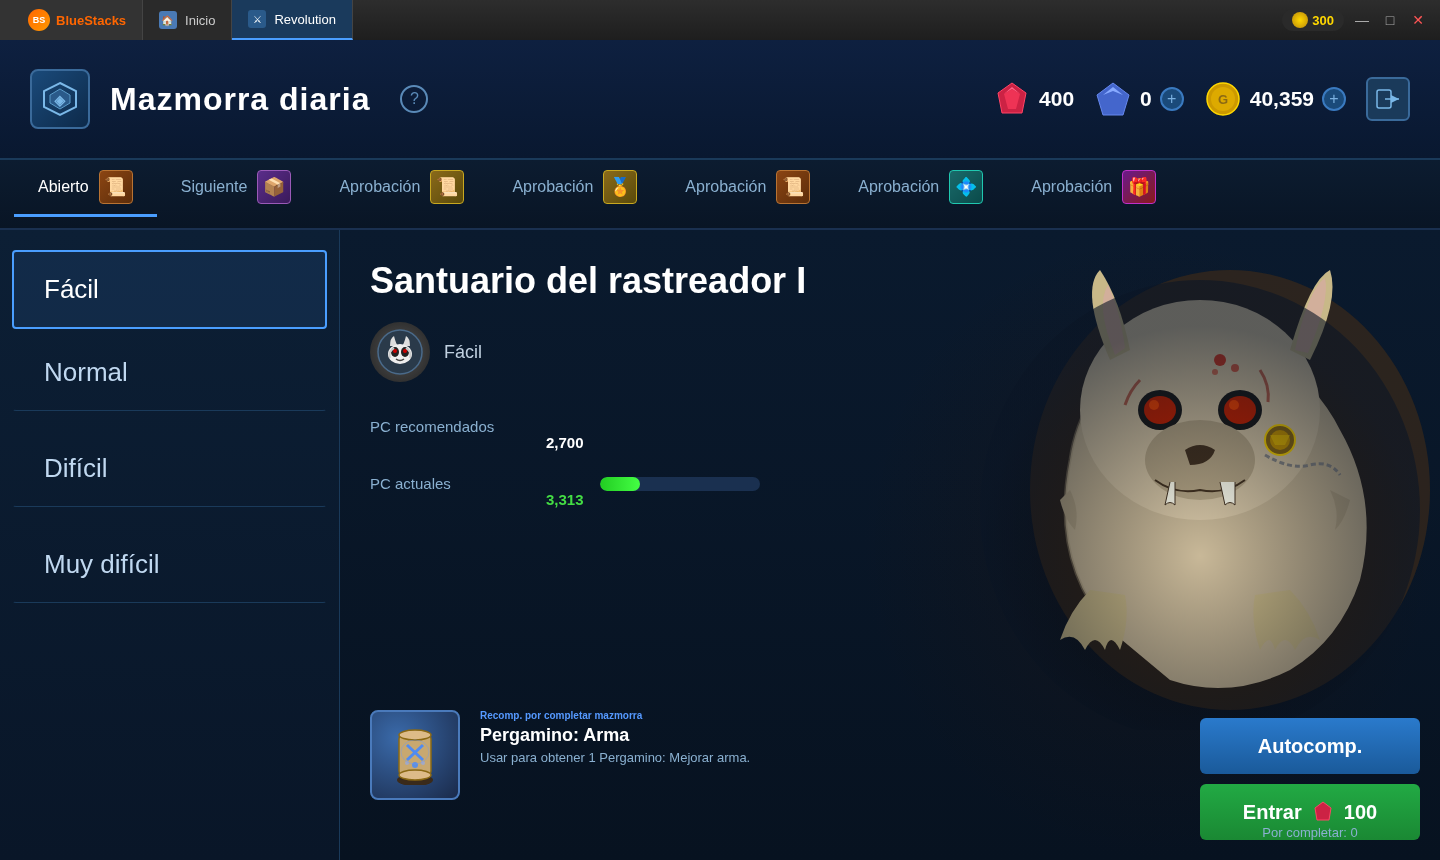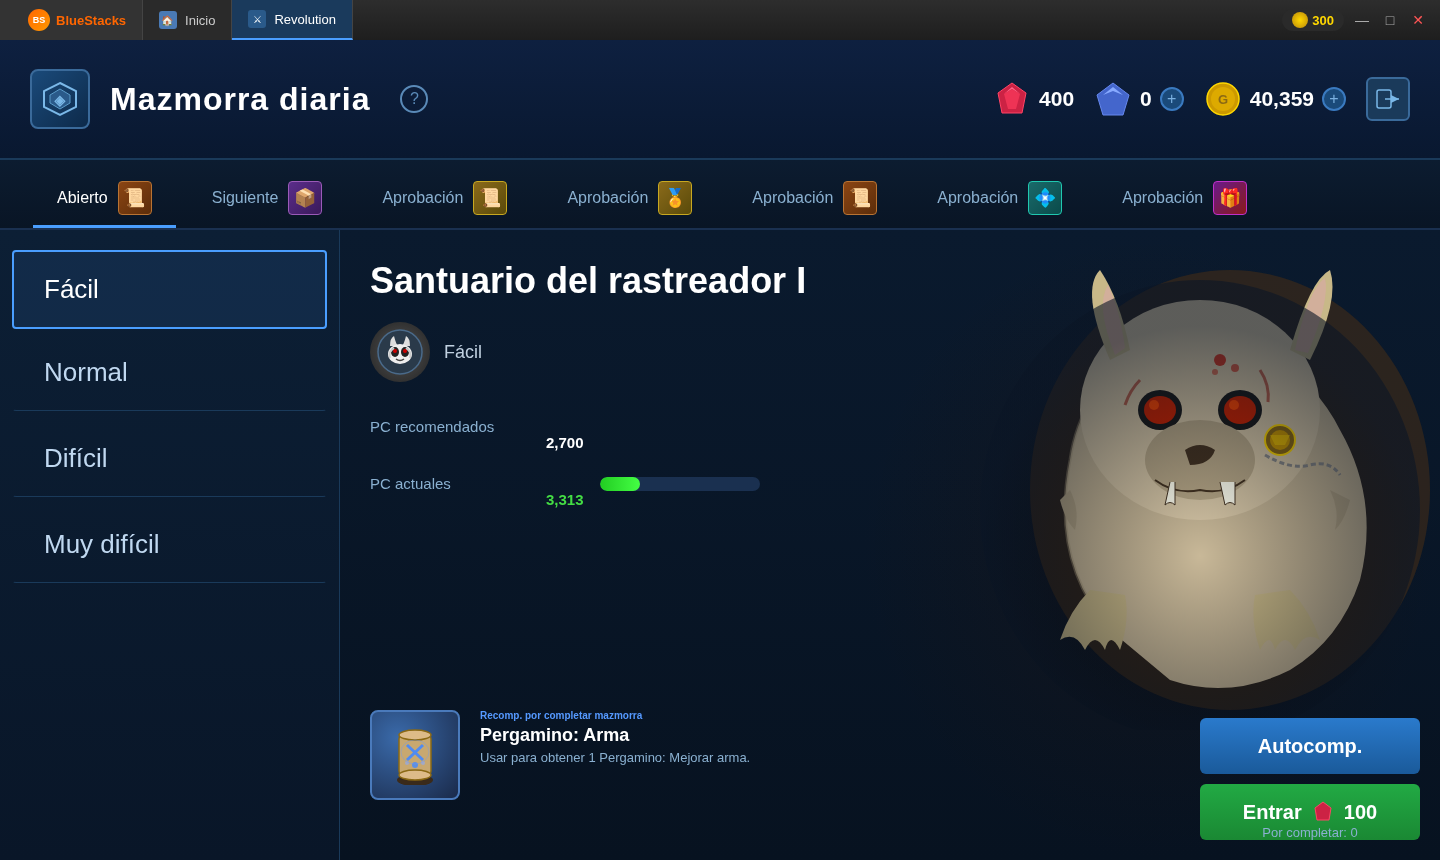--- a/index.html
+++ b/index.html
@@ -178,9 +178,9 @@
       background: linear-gradient(180deg, #0c1c30 0%, #091525 100%);
       border-bottom: 2px solid #1a3050;
       display: flex;
-      align-items: flex-end;
-      padding: 0 33px;
-      gap: 12px;
+      align-items: flex-start;
+      padding: 0 14px;
+      gap: 0;
     }
     .tab-item {
       display: flex;

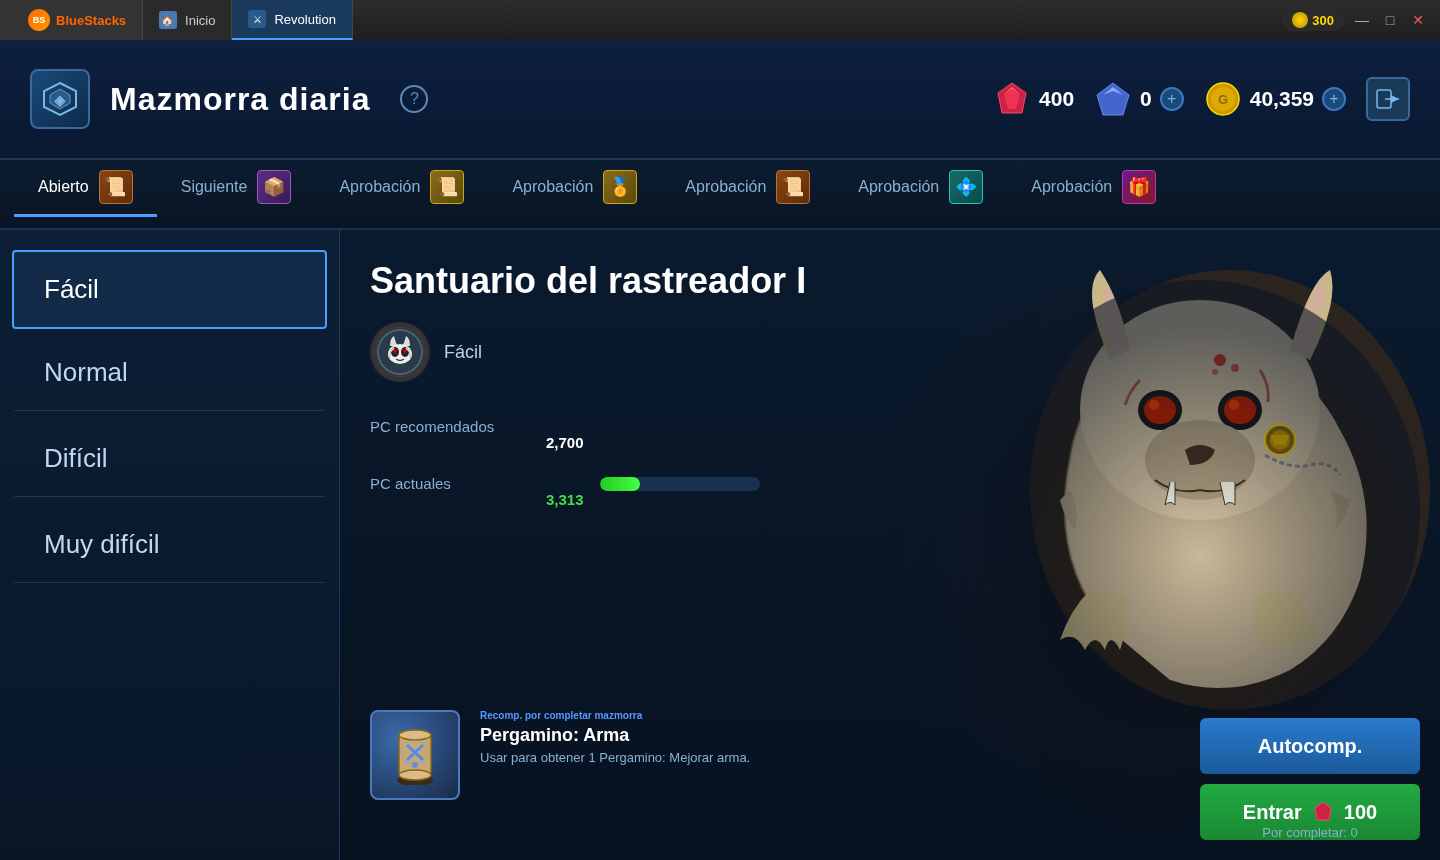--- a/index.html
+++ b/index.html
@@ -257,7 +257,7 @@
     }
     .diff-item:not(.active) {
       border-bottom: 1px solid #1a3a5a;
-      margin-bottom: 4px;
+      margin-bottom: 14px;
     }
 
     

